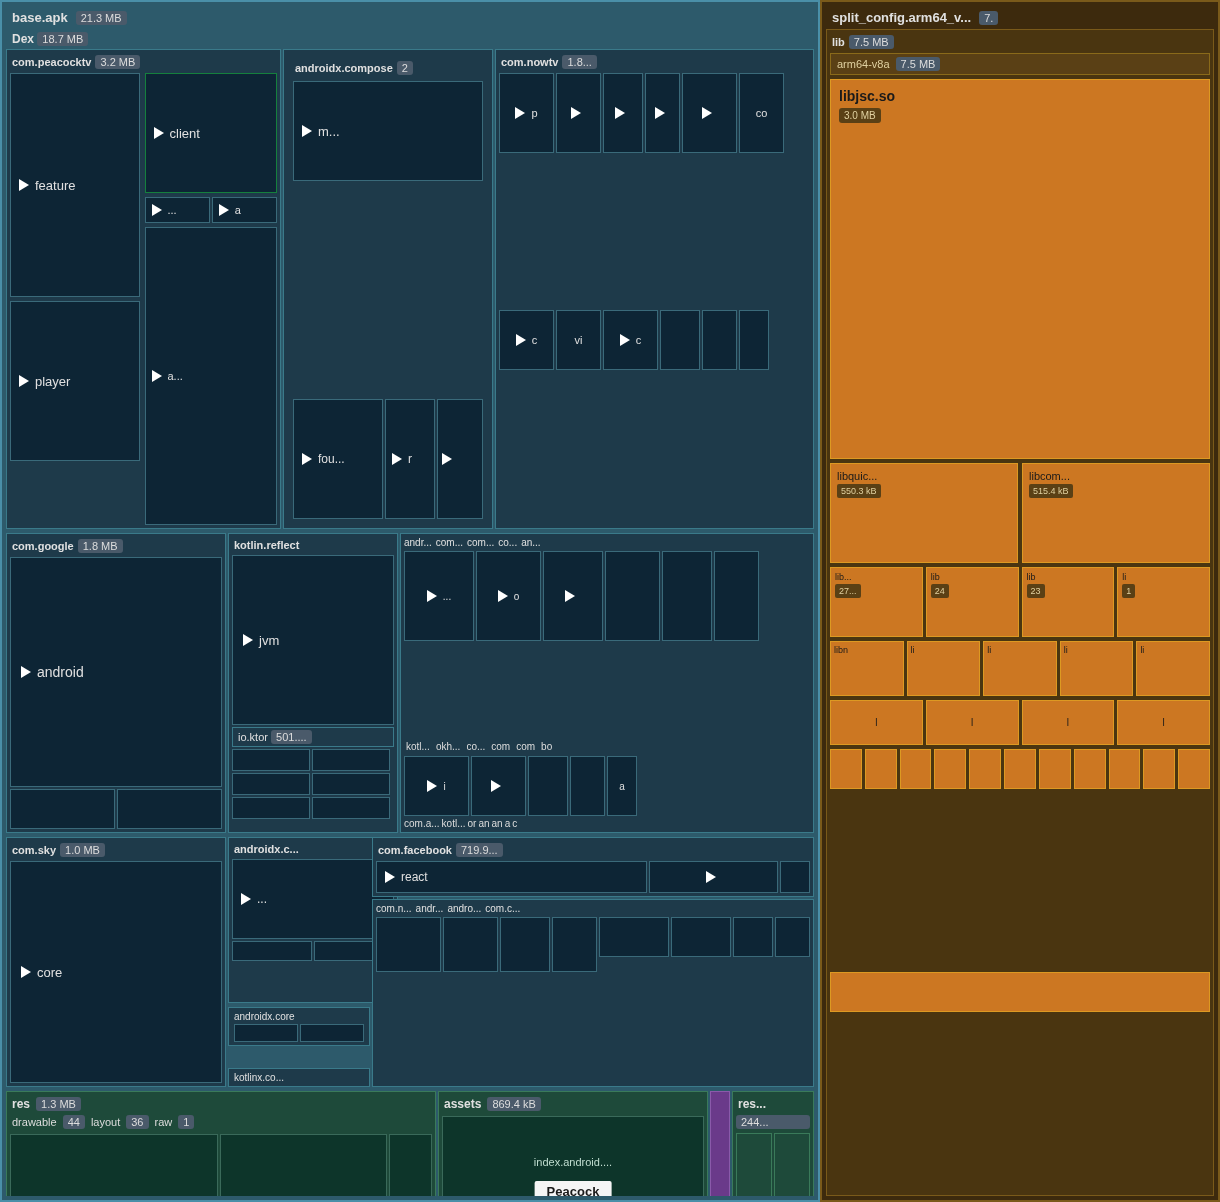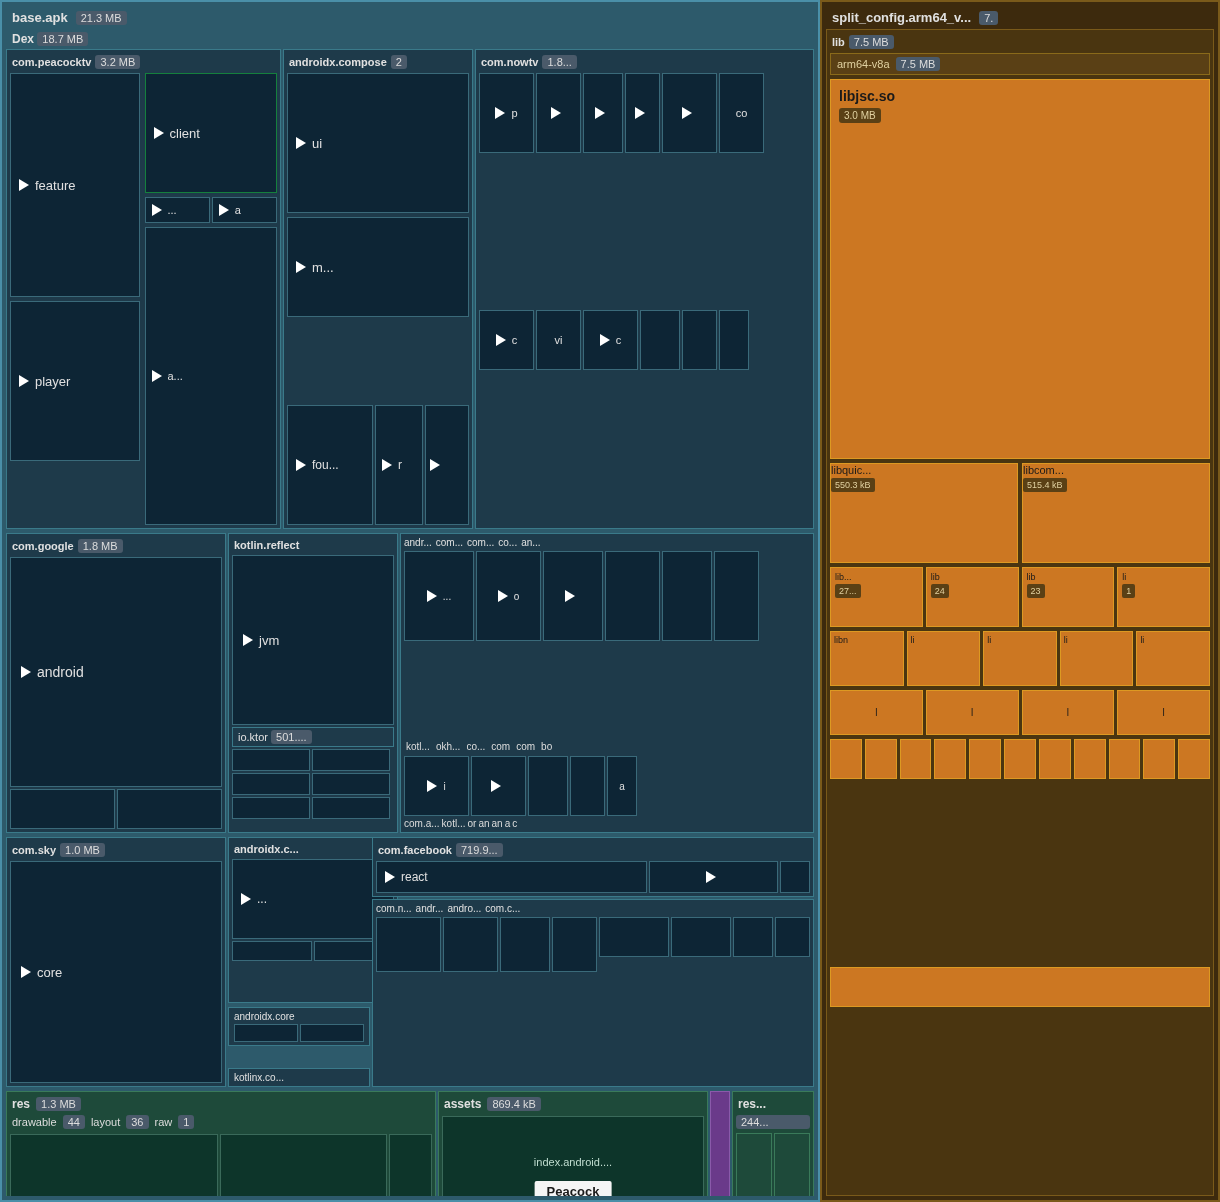--- a/index.html
+++ b/index.html
@@ -150,12 +150,12 @@
     
     
     .androidx-compose {
-      width: 190px;
-      background: #1e3a4a;
-      border: 1px solid #3a7a8a;
-      display: flex;
-      flex-direction: column;
-      padding: 3px;
+      width: 210px;
+      background: #1e3a4a;
+      border: 1px solid #3a7a8a;
+      display: flex;
+      flex-direction: column;
+      padding: 9px;
       flex-shrink: 0;
     }
     

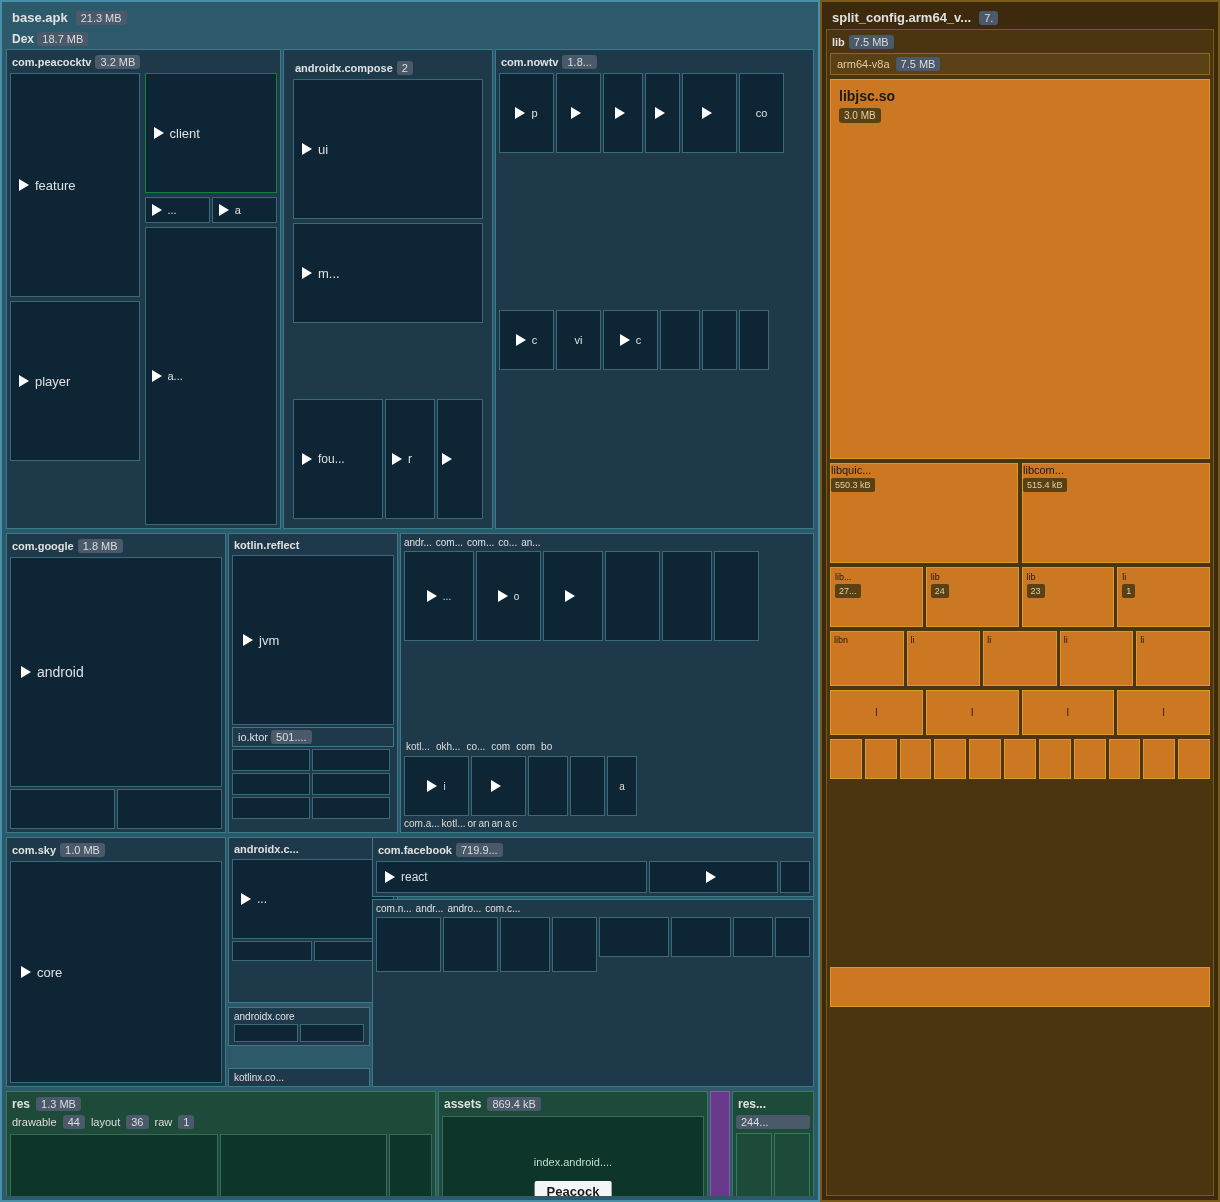--- a/index.html
+++ b/index.html
@@ -762,10 +762,6 @@
           </div>
           <div class="compose-inner">
             <div class="compose-left">
-              <div class="ui-block">
-                <span class="play-icon"></span>
-                <span>ui</span>
-              </div>
               <div class="m-block" style="margin-top:2px;">
                 <span class="play-icon"></span>
                 <span>m...</span>

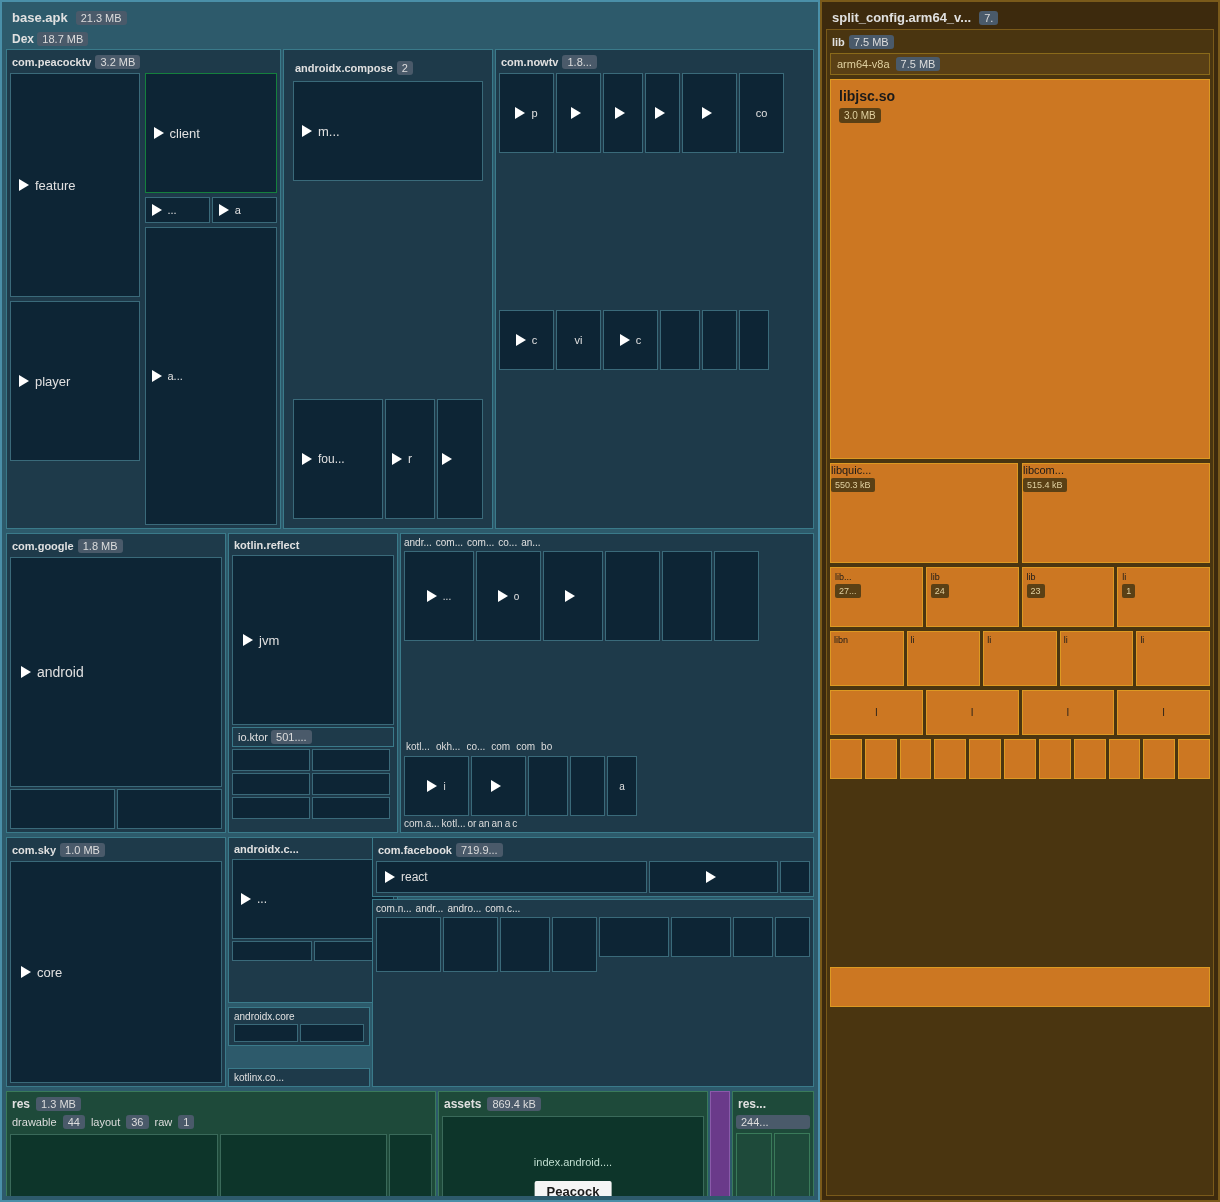--- a/index.html
+++ b/index.html
@@ -629,7 +629,7 @@
       flex: 1;
       background: #cc7722;
       border: 1px solid #dd9922;
-      padding: 0;
+      padding: 6px;
       color: #1a1a1a;
       font-size: 11px;
       height: 100px;

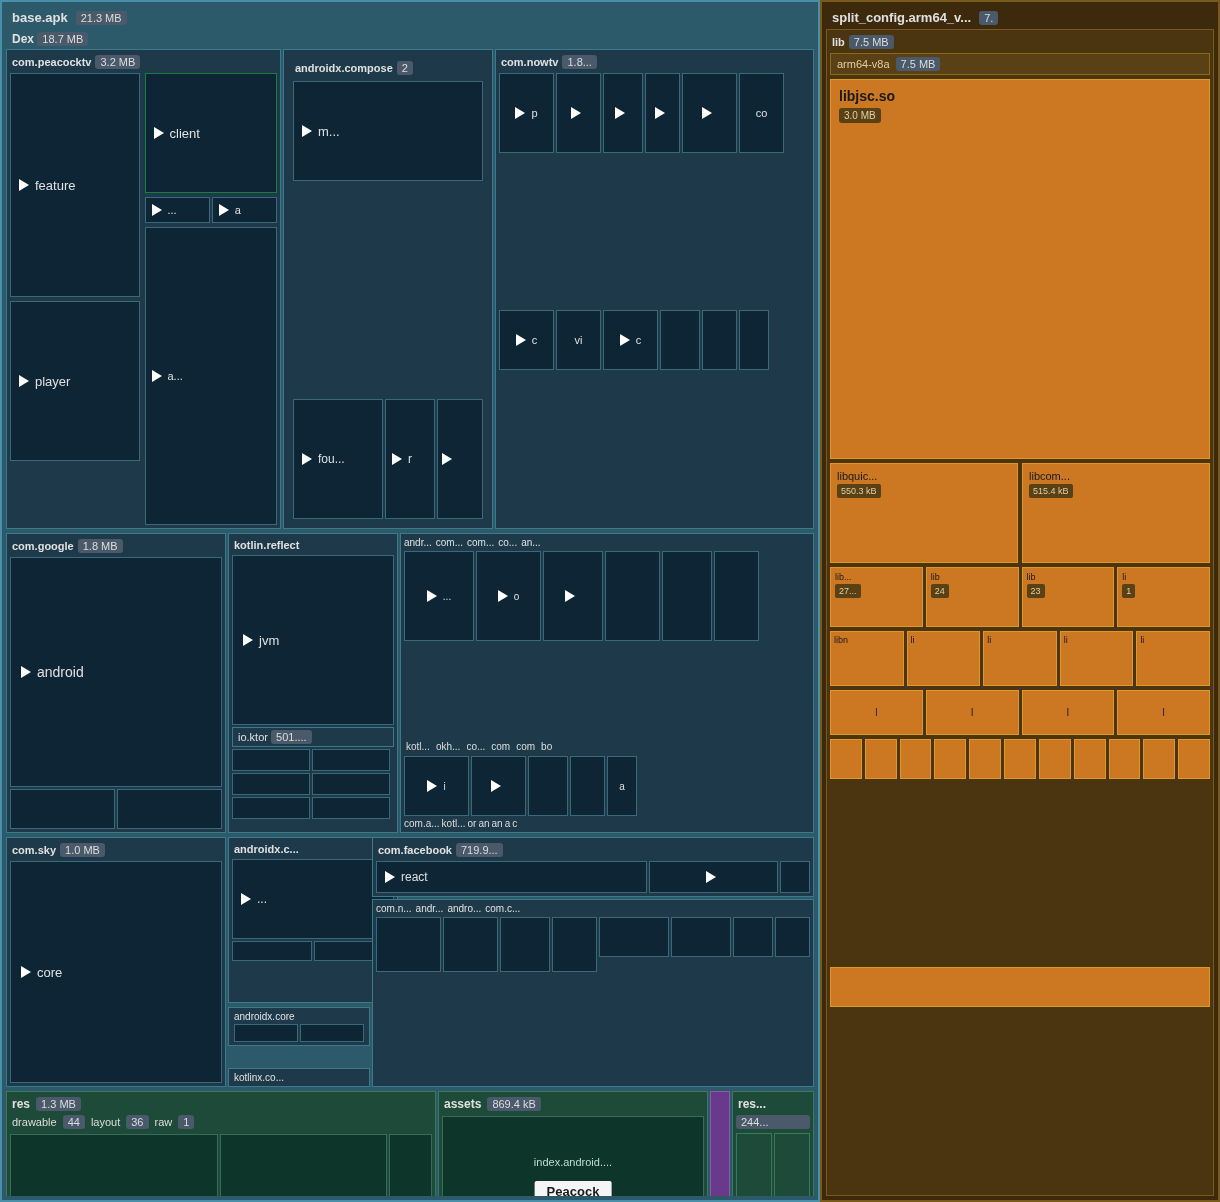--- a/index.html
+++ b/index.html
@@ -653,7 +653,7 @@
       color: #1a1a1a;
       font-size: 9px;
       flex: 1;
-      height: 60px;
+      height: 70px;
     }
     
     .lib-row4 { display: flex; gap: 3px; }

